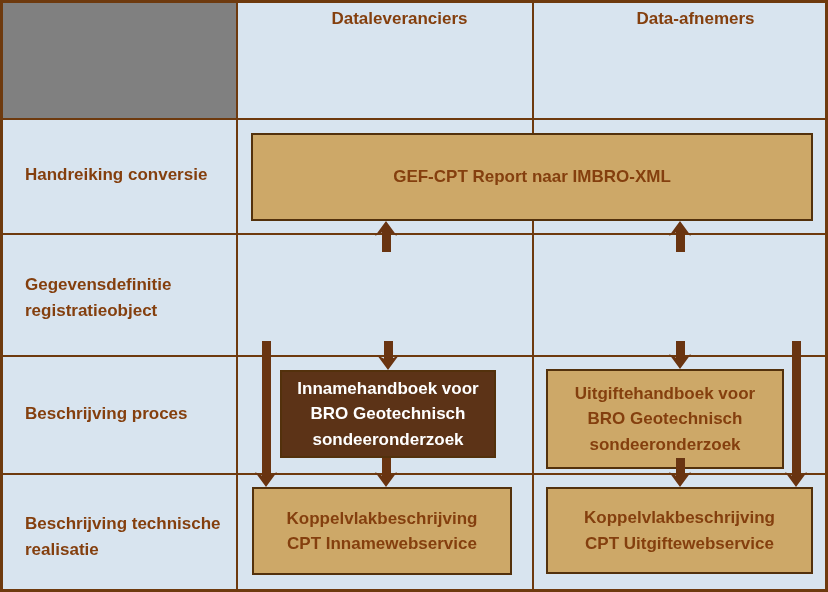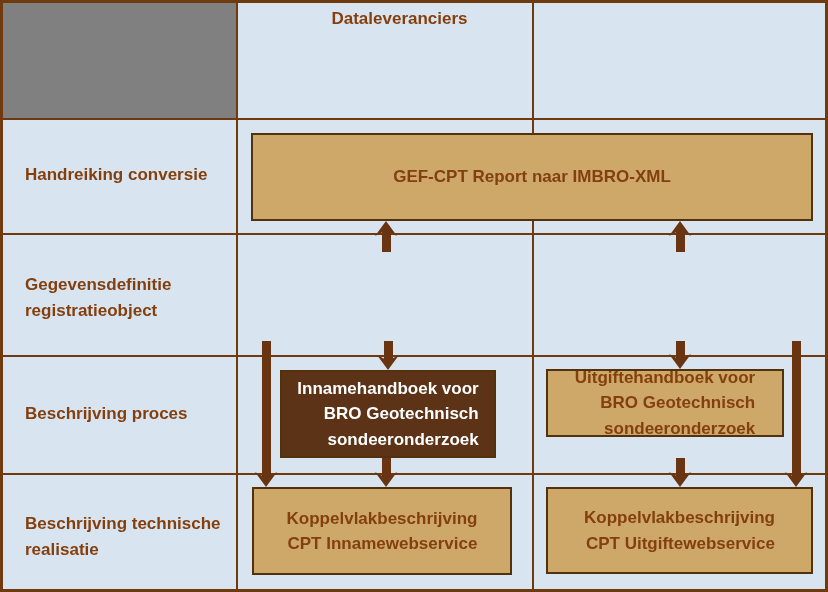--- a/index.html
+++ b/index.html
@@ -60,6 +60,7 @@
   <div class="edge-right"></div>
 
   <div class="col-header" style="left:236px;width:296px">Dataleveranciers</div>
+  <div class="col-header" style="left:532px;width:296px">Data-afnemers</div>
 
   <div class="row-label" style="top:118px;height:115px">Handreiking conversie</div>
   <div class="row-label" style="top:220px;height:156px">Gegevensdefinitie

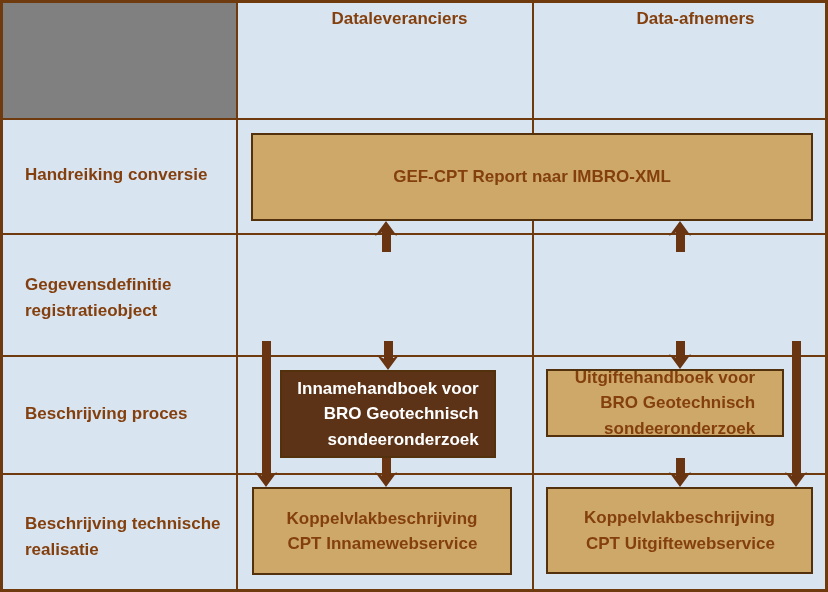--- a/index.html
+++ b/index.html
@@ -31,7 +31,7 @@
     position:absolute; box-sizing:border-box;
     background:var(--tan); border:2px solid var(--box_border);
     color:var(--text_brown); font-weight:bold; font-size:17px; line-height:1.5;
-    display:flex; align-items:center; justify-content:center; text-align:right;
+    display:flex; align-items:center; justify-content:center; text-align:center;
     white-space:pre-line;
   }
   .box.dark { background:var(--dark_brown); color:var(--white_text); }

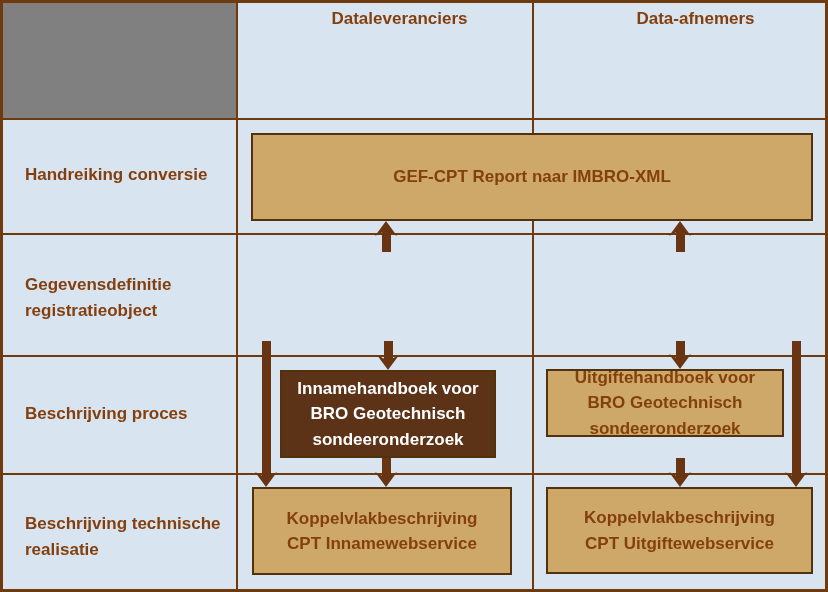--- a/index.html
+++ b/index.html
@@ -73,7 +73,7 @@
   <div class="box dark" style="left:280px;top:370px;width:216px;height:88px">Innamehandboek voor
 BRO Geotechnisch
 sondeeronderzoek</div>
-  <div class="box" style="left:546px;top:369px;width:238px;height:68px">Uitgiftehandboek voor
+  <div class="box" style="left:546px;top:369px;width:238px;height:100px">Uitgiftehandboek voor
 BRO Geotechnisch
 sondeeronderzoek</div>
   <div class="box" style="left:252px;top:487px;width:260px;height:88px">Koppelvlakbeschrijving

